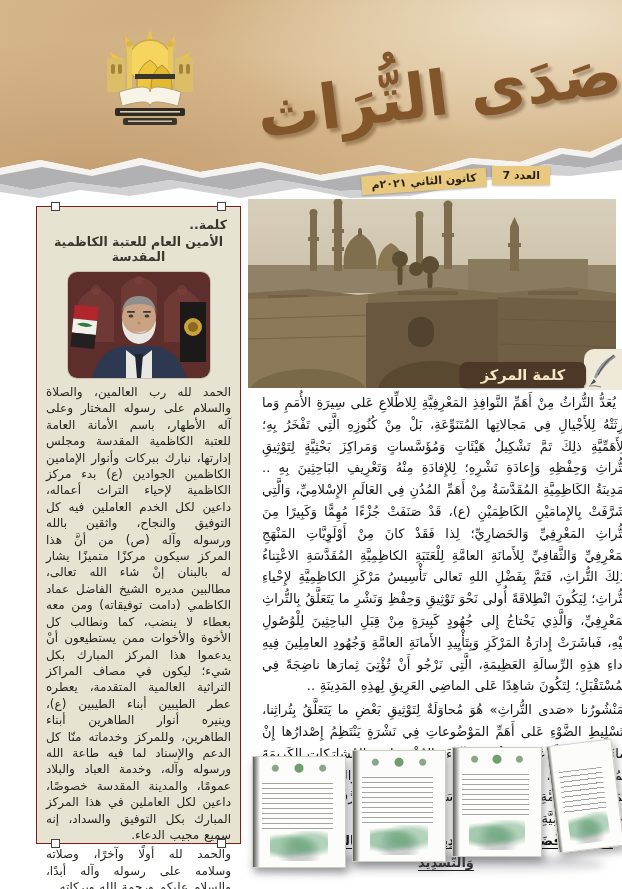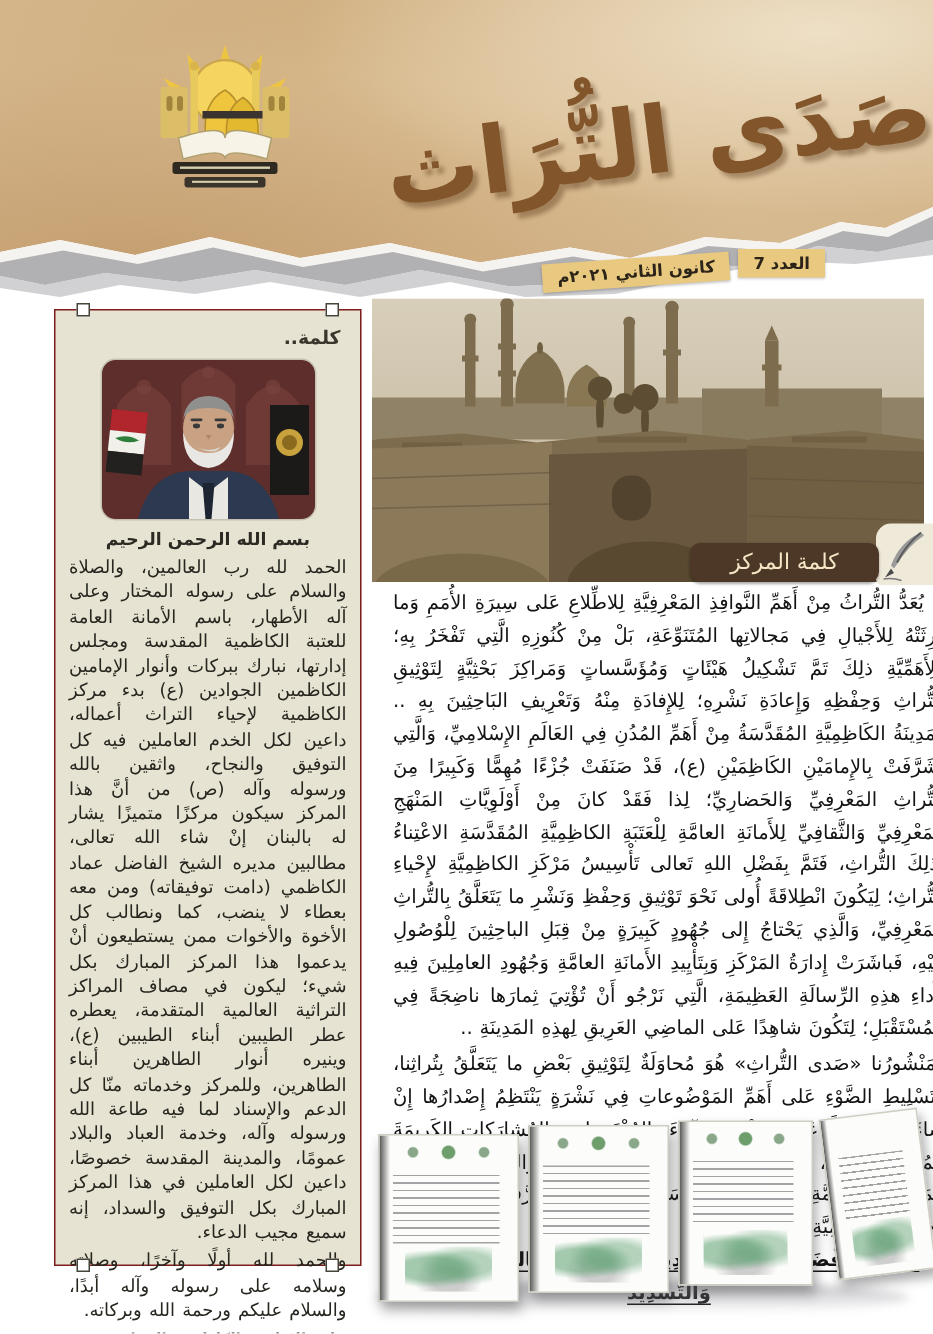--- a/index.html
+++ b/index.html
@@ -187,6 +187,7 @@
     <span class="corner br"></span>
 
     <div class="sb-title1">كلمة..</div>
+    <div class="sb-title2">الأمين العام للعتبة الكاظمية المقدسة</div>
 
     <div class="portrait">
       <svg width="142" height="106" viewBox="0 0 142 106">

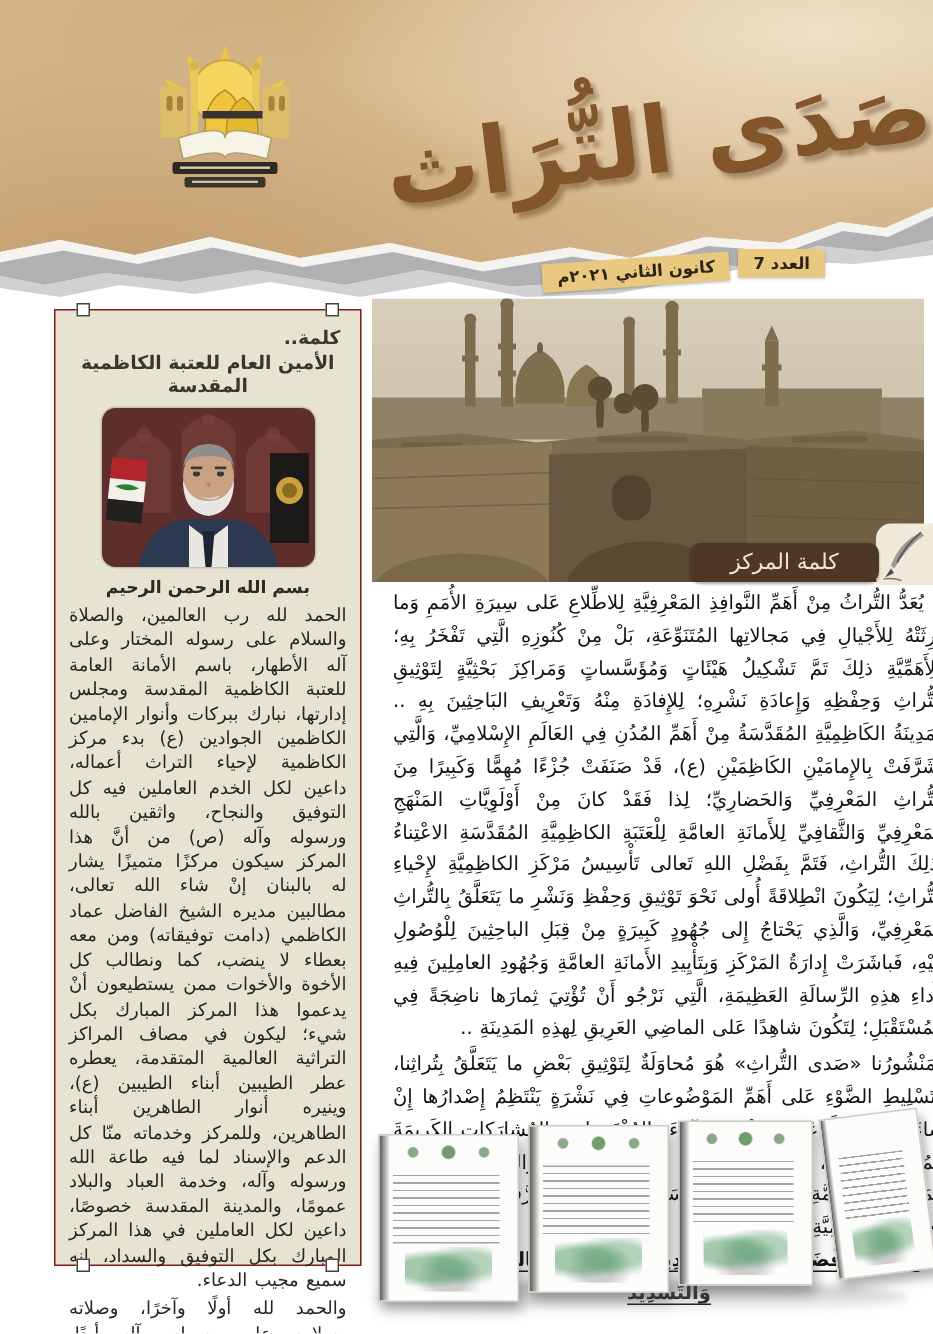--- a/index.html
+++ b/index.html
@@ -74,7 +74,7 @@
     position:absolute; top:362px; left:460px; width:126px; height:26px; z-index:4;
     background:#4d3827; color:#f6e7c6; border-radius:7px;
     display:flex; align-items:center; justify-content:center;
-    font-size:14.5px; font-weight:normal; letter-spacing:0.5px;
+    font-size:14.5px; font-weight:bold; letter-spacing:0.5px;
     box-shadow:0 1px 2px rgba(0,0,0,0.35);
   }
 

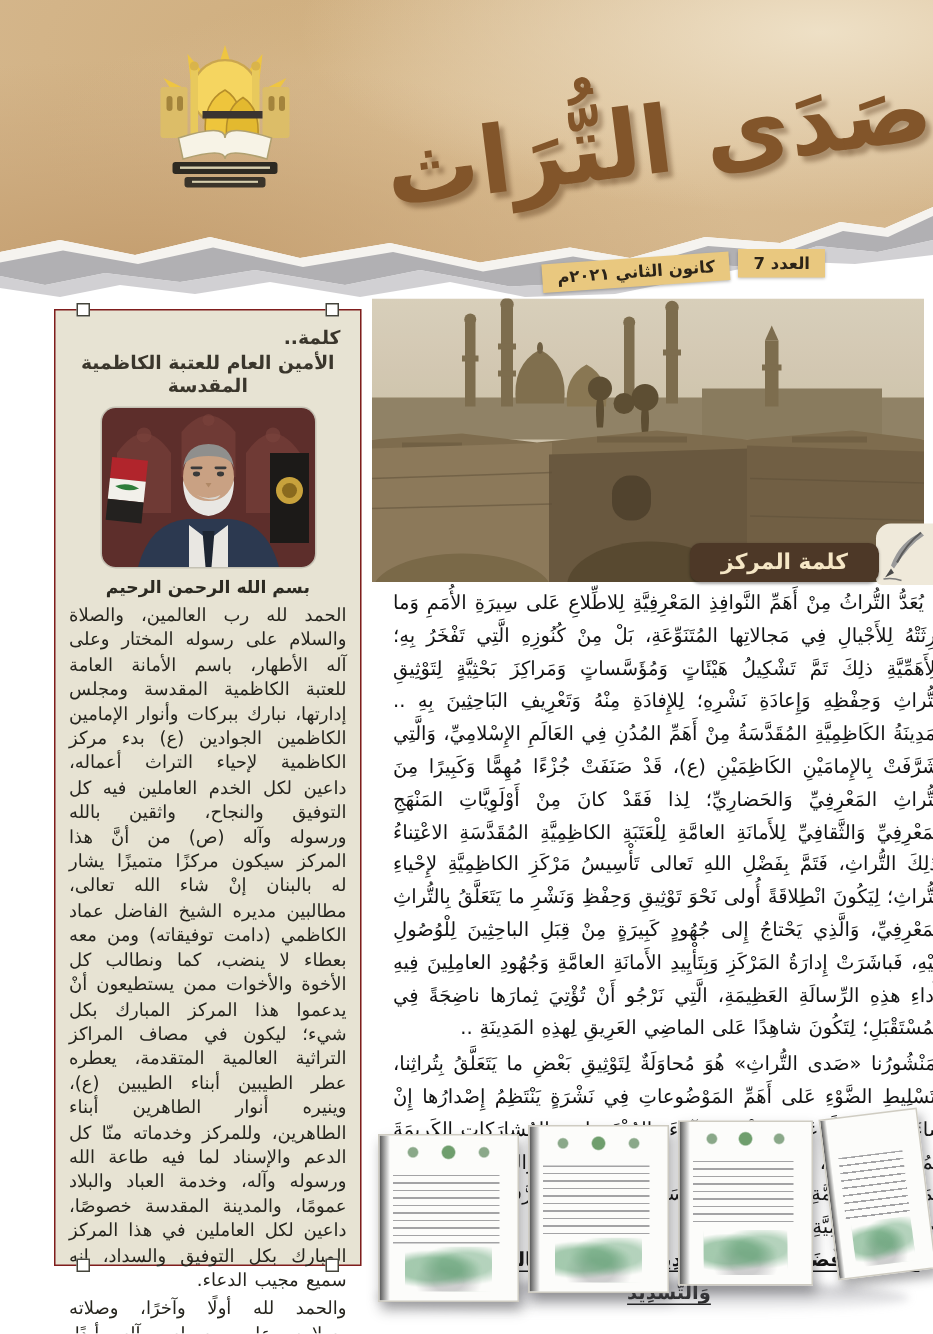--- a/index.html
+++ b/index.html
@@ -234,7 +234,6 @@
       </svg>
     </div>
 
-    <div class="sb-basmala">بسم الله الرحمن الرحيم</div>
     <p class="sb-par">الحمد لله رب العالمين، والصلاة والسلام على رسوله المختار وعلى آله الأطهار، باسم الأمانة العامة للعتبة الكاظمية المقدسة ومجلس إدارتها، نبارك ببركات وأنوار الإمامين الكاظمين الجوادين (ع) بدء مركز الكاظمية لإحياء التراث أعماله، داعين لكل الخدم العاملين فيه كل التوفيق والنجاح، واثقين بالله ورسوله وآله (ص) من أنَّ هذا المركز سيكون مركزًا متميزًا يشار له بالبنان إنْ شاء الله تعالى، مطالبين مديره الشيخ الفاضل عماد الكاظمي (دامت توفيقاته) ومن معه بعطاء لا ينضب، كما ونطالب كل الأخوة والأخوات ممن يستطيعون أنْ يدعموا هذا المركز المبارك بكل شيء؛ ليكون في مصاف المراكز التراثية العالمية المتقدمة، يعطره عطر الطيبين أبناء الطيبين (ع)، وينيره أنوار الطاهرين أبناء الطاهرين، وللمركز وخدماته منّا كل الدعم والإسناد لما فيه طاعة الله ورسوله وآله، وخدمة العباد والبلاد عمومًا، والمدينة المقدسة خصوصًا، داعين لكل العاملين في هذا المركز المبارك بكل التوفيق والسداد، إنه سميع مجيب الدعاء.</p>
     <p class="sb-par">والحمد لله أولًا وآخرًا، وصلاته وسلامه على رسوله وآله أبدًا، والسلام عليكم ورحمة الله وبركاته.</p>
     <div class="sb-sign">خادم الإمامين الكاظمين الجوادين (ع).</div>

